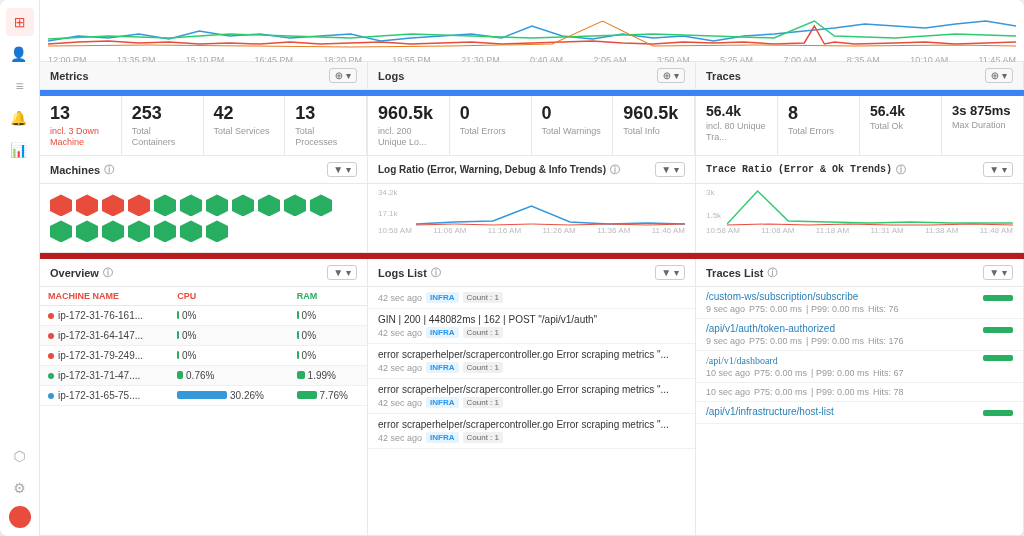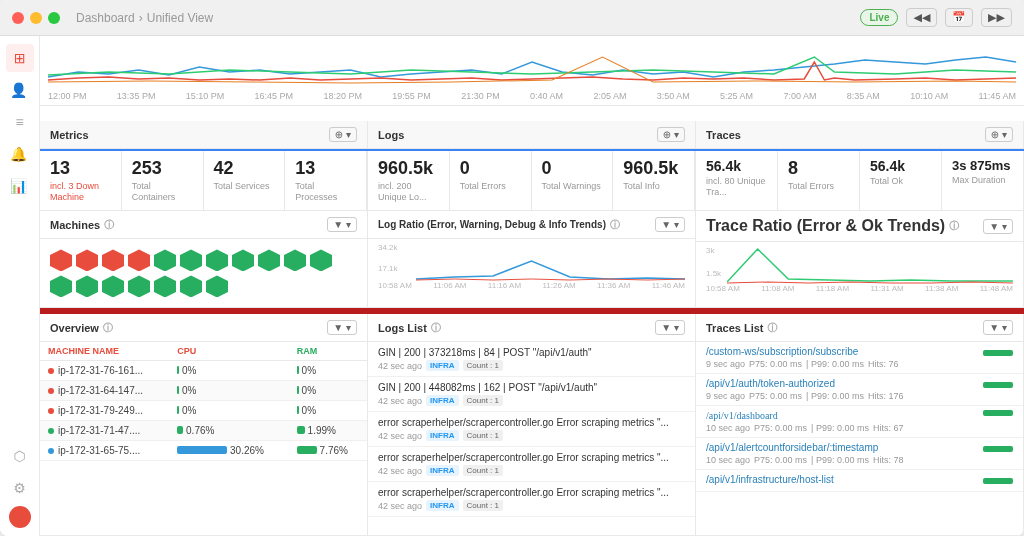--- a/index.html
+++ b/index.html
@@ -90,24 +90,6 @@
 
 <div class="window">
 
-  <div class="title-bar">
-    <div class="traffic-lights">
-      <div class="tl tl-red"></div>
-      <div class="tl tl-yellow"></div>
-      <div class="tl tl-green"></div>
-    </div>
-    <div class="title-breadcrumb">
-      <span>Dashboard</span>
-      <span>›</span>
-      <span>Unified View</span>
-    </div>
-    <div class="header-right">
-      <div class="live-badge">Live</div>
-      <button class="header-btn">◀◀</button>
-      <button class="header-btn">📅</button>
-      <button class="header-btn">▶▶</button>
-    </div>
-  </div>
 
   <div class="main">
 

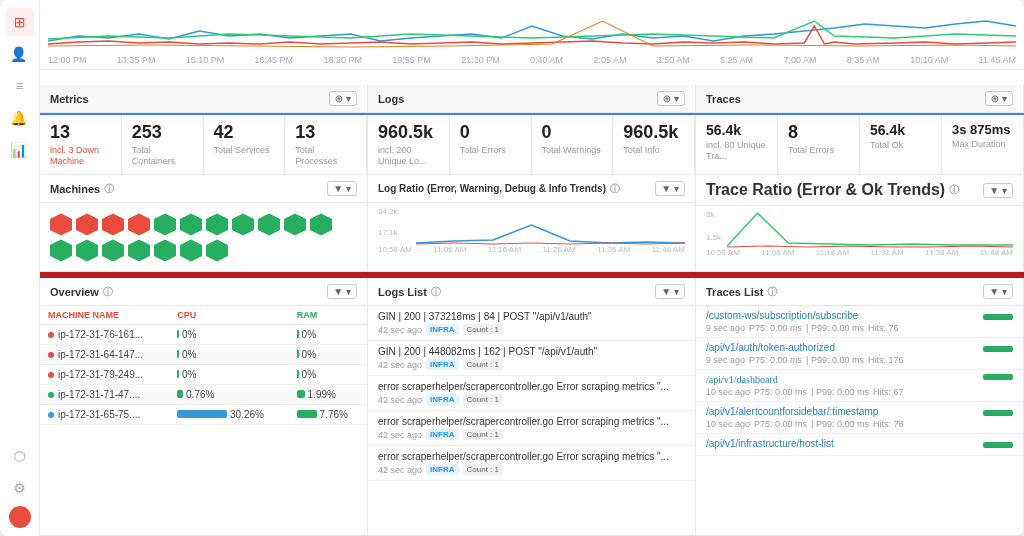--- a/index.html
+++ b/index.html
@@ -33,7 +33,7 @@
     .content { flex: 1; display: flex; flex-direction: column; overflow: hidden; }
     
     
-    .sparkline-bar { height: 70px; background: #fff; border-bottom: 1px solid #e8e8e8; padding: 6px 8px 0; flex-shrink: 0; }
+    .sparkline-bar { height: 62px; background: #fff; border-bottom: 1px solid #e8e8e8; padding: 6px 8px 0; flex-shrink: 0; }
     .sparkline-bar svg { width: 100%; height: 45px; }
     .time-labels { display: flex; justify-content: space-between; padding: 0 0 2px; color: #aaa; font-size: 9px; margin-top: 2px; }
     

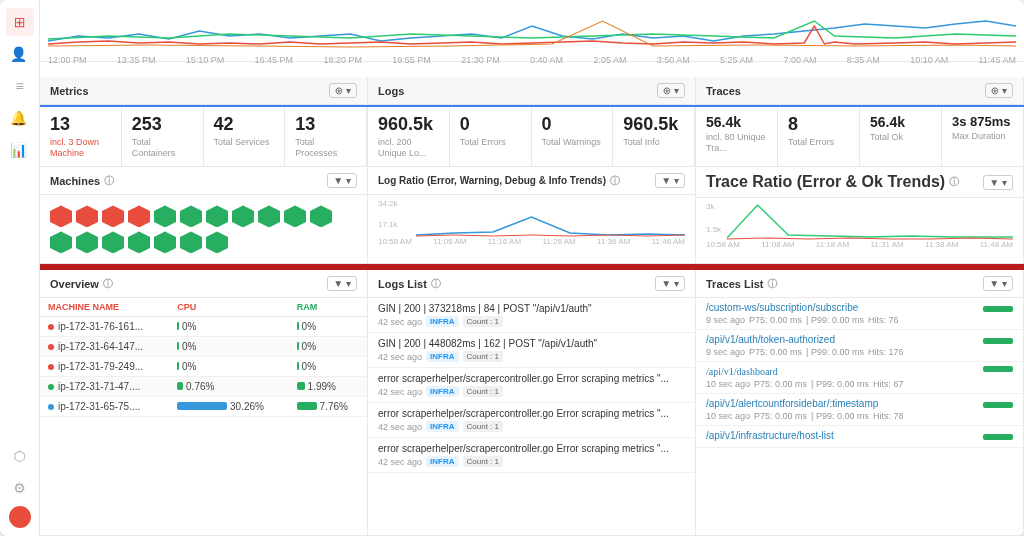--- a/index.html
+++ b/index.html
@@ -132,7 +132,7 @@
         </div>
       </div>
 
-      <div style="display:grid;grid-template-columns:1fr 1fr 1fr;border-bottom:2px solid #3b82f6;background:#5eead4;flex-shrink:0;margin-top:15px;">
+      <div style="display:grid;grid-template-columns:1fr 1fr 1fr;border-bottom:6px solid #3b82f6;background:#5eead4;flex-shrink:0;">
         <div class="section-header">
           <span>Metrics</span>
           <button class="section-header-btn">⊕ ▾</button>

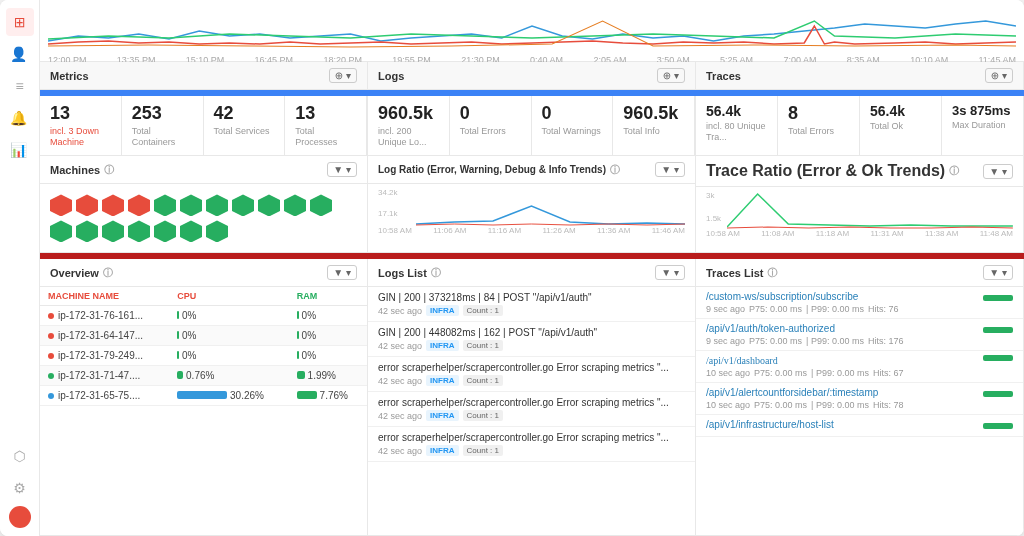--- a/index.html
+++ b/index.html
@@ -270,7 +270,7 @@
         <div class="panel">
           <div class="panel-header">
             <div class="panel-header-left">
-              <span style="font-size:16px;">Trace Ratio (Error &amp; Ok Trends)</span>
+              <span style="font-size:10px;font-family:Liberation Mono, monospace;">Trace Ratio (Error &amp; Ok Trends)</span>
               <span class="info-icon">ⓘ</span>
             </div>
             <button class="filter-btn">▼ ▾</button>

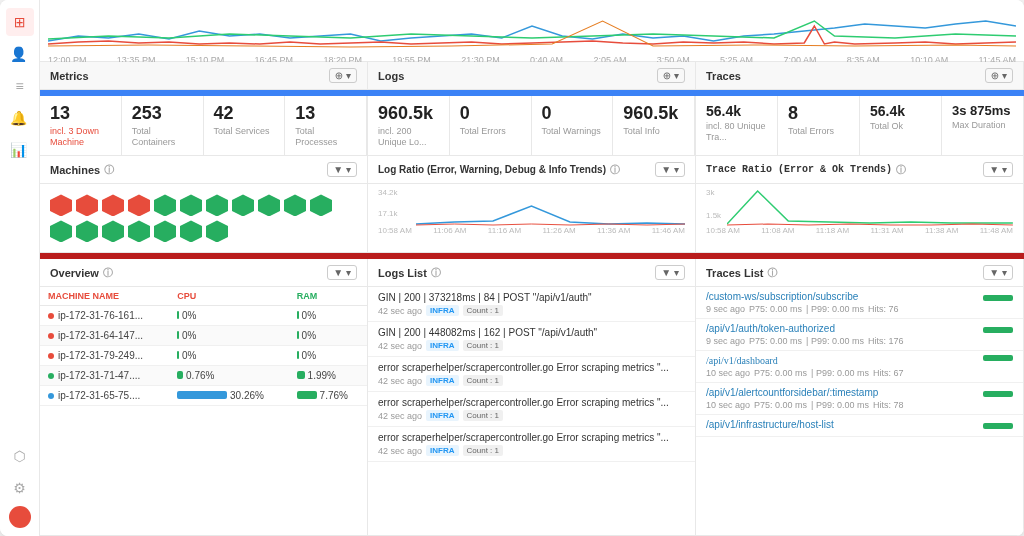--- a/index.html
+++ b/index.html
@@ -356,7 +356,6 @@
           </div>
           <div style="overflow-y:auto;flex:1;" id="logs-list-container">
           <div class="log-entry">
-    <div class="log-entry-title">GIN | 200 | 373218ms | 84 | POST "/api/v1/auth"</div>
     <div class="log-entry-meta">
       <span>42 sec ago</span>
       <span class="log-badge">INFRA</span>

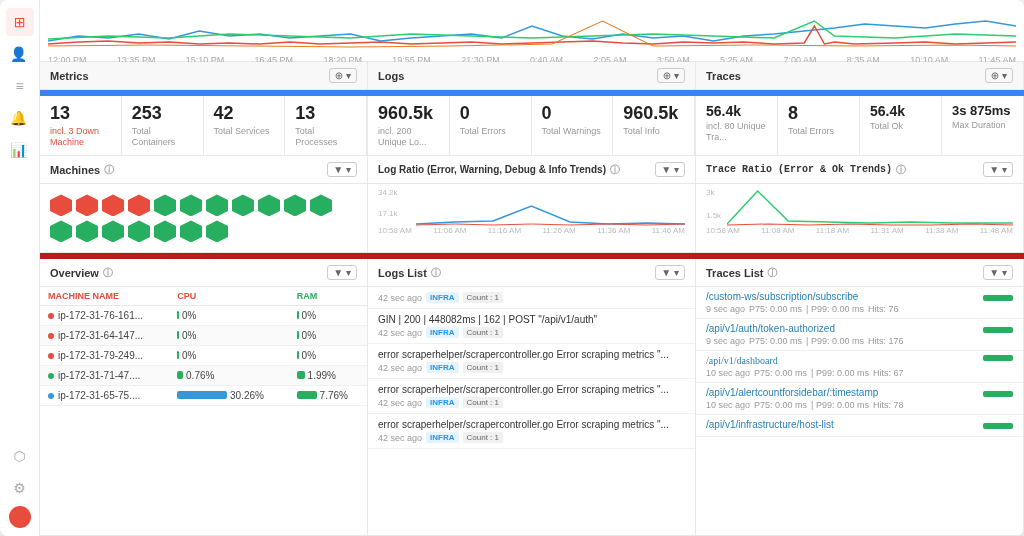--- a/index.html
+++ b/index.html
@@ -449,10 +449,6 @@
     </div>
   </div>
               <div class="trace-entry">
-    <div style="display:flex;align-items:center;justify-content:space-between;">
-      <div class="trace-title">/api/v1/alertcountforsidebar/:timestamp</div>
-      <div class="trace-bar"></div>
-    </div>
     <div class="trace-meta">
       <div class="trace-meta-left">
         <span>10 sec ago</span>

